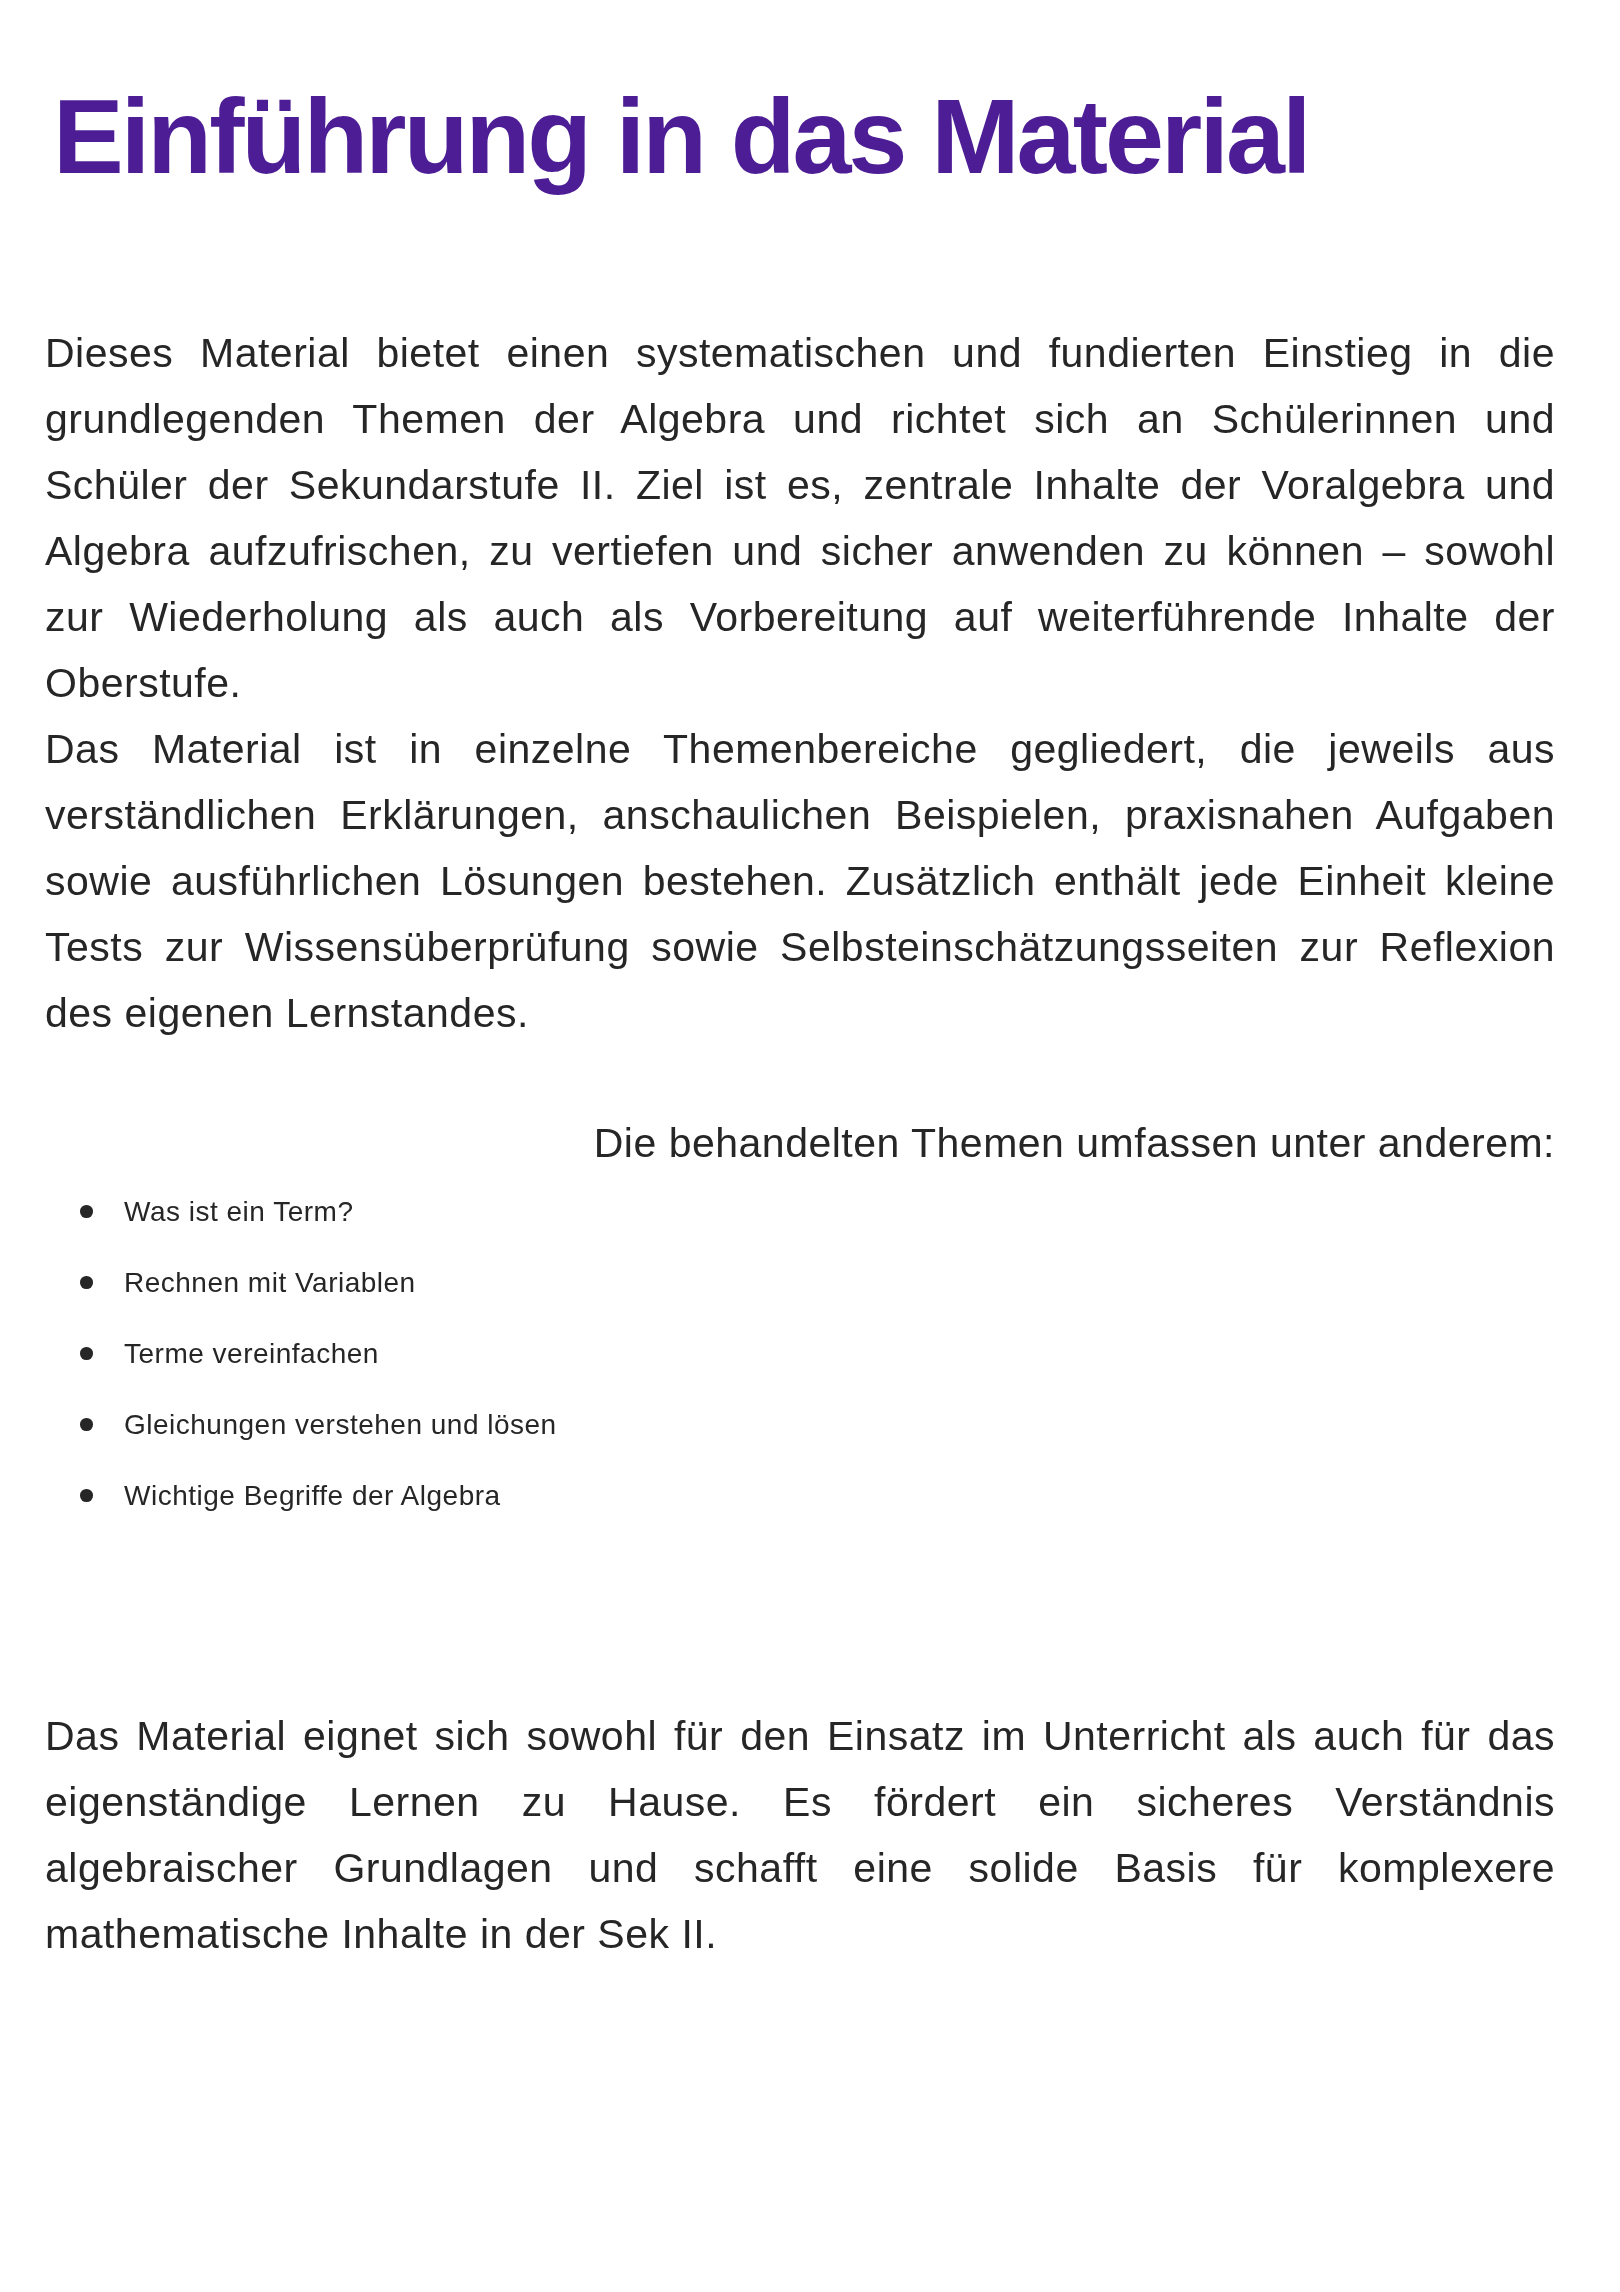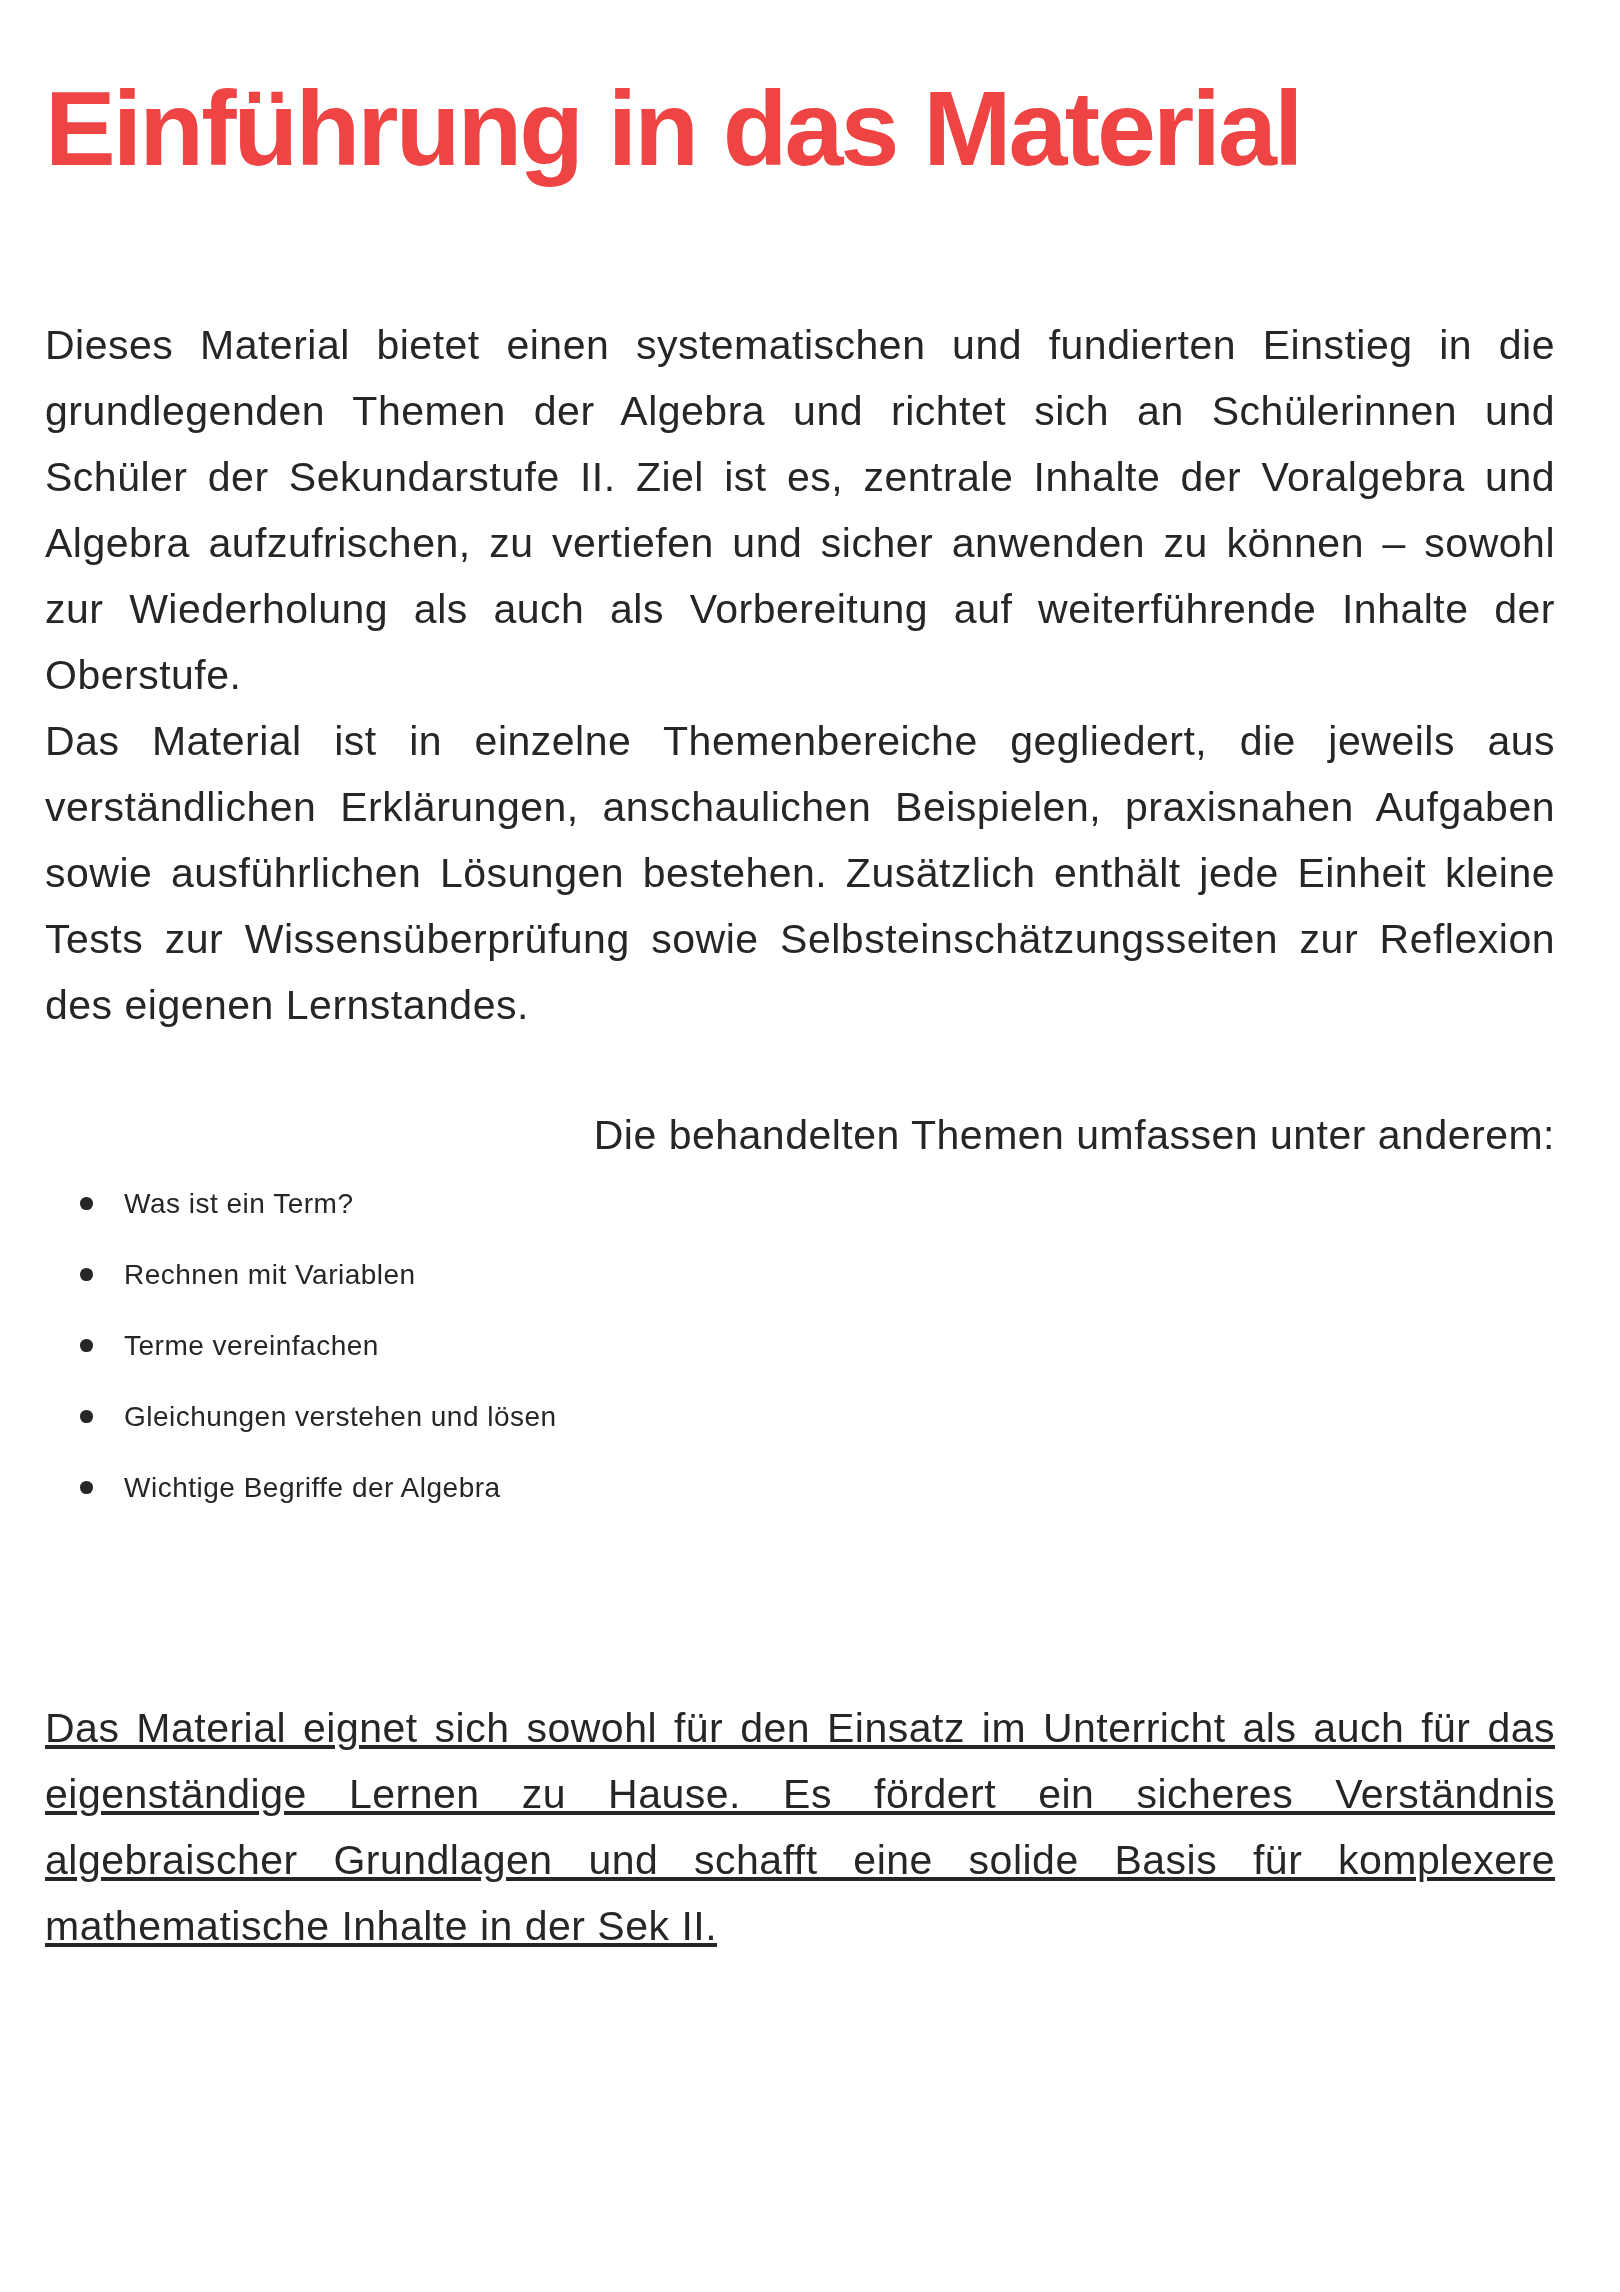--- a/index.html
+++ b/index.html
@@ -19,12 +19,12 @@
     color: #262626;
   }
   .title {
-    margin: 0;
+    margin: 8px;
     font-size: 106px;
     line-height: 1.2;
     font-weight: 800;
     letter-spacing: -2.9px;
-    color: #ef4444;
+    color: #4c1d95;
     white-space: nowrap;
   }
   .body-text {

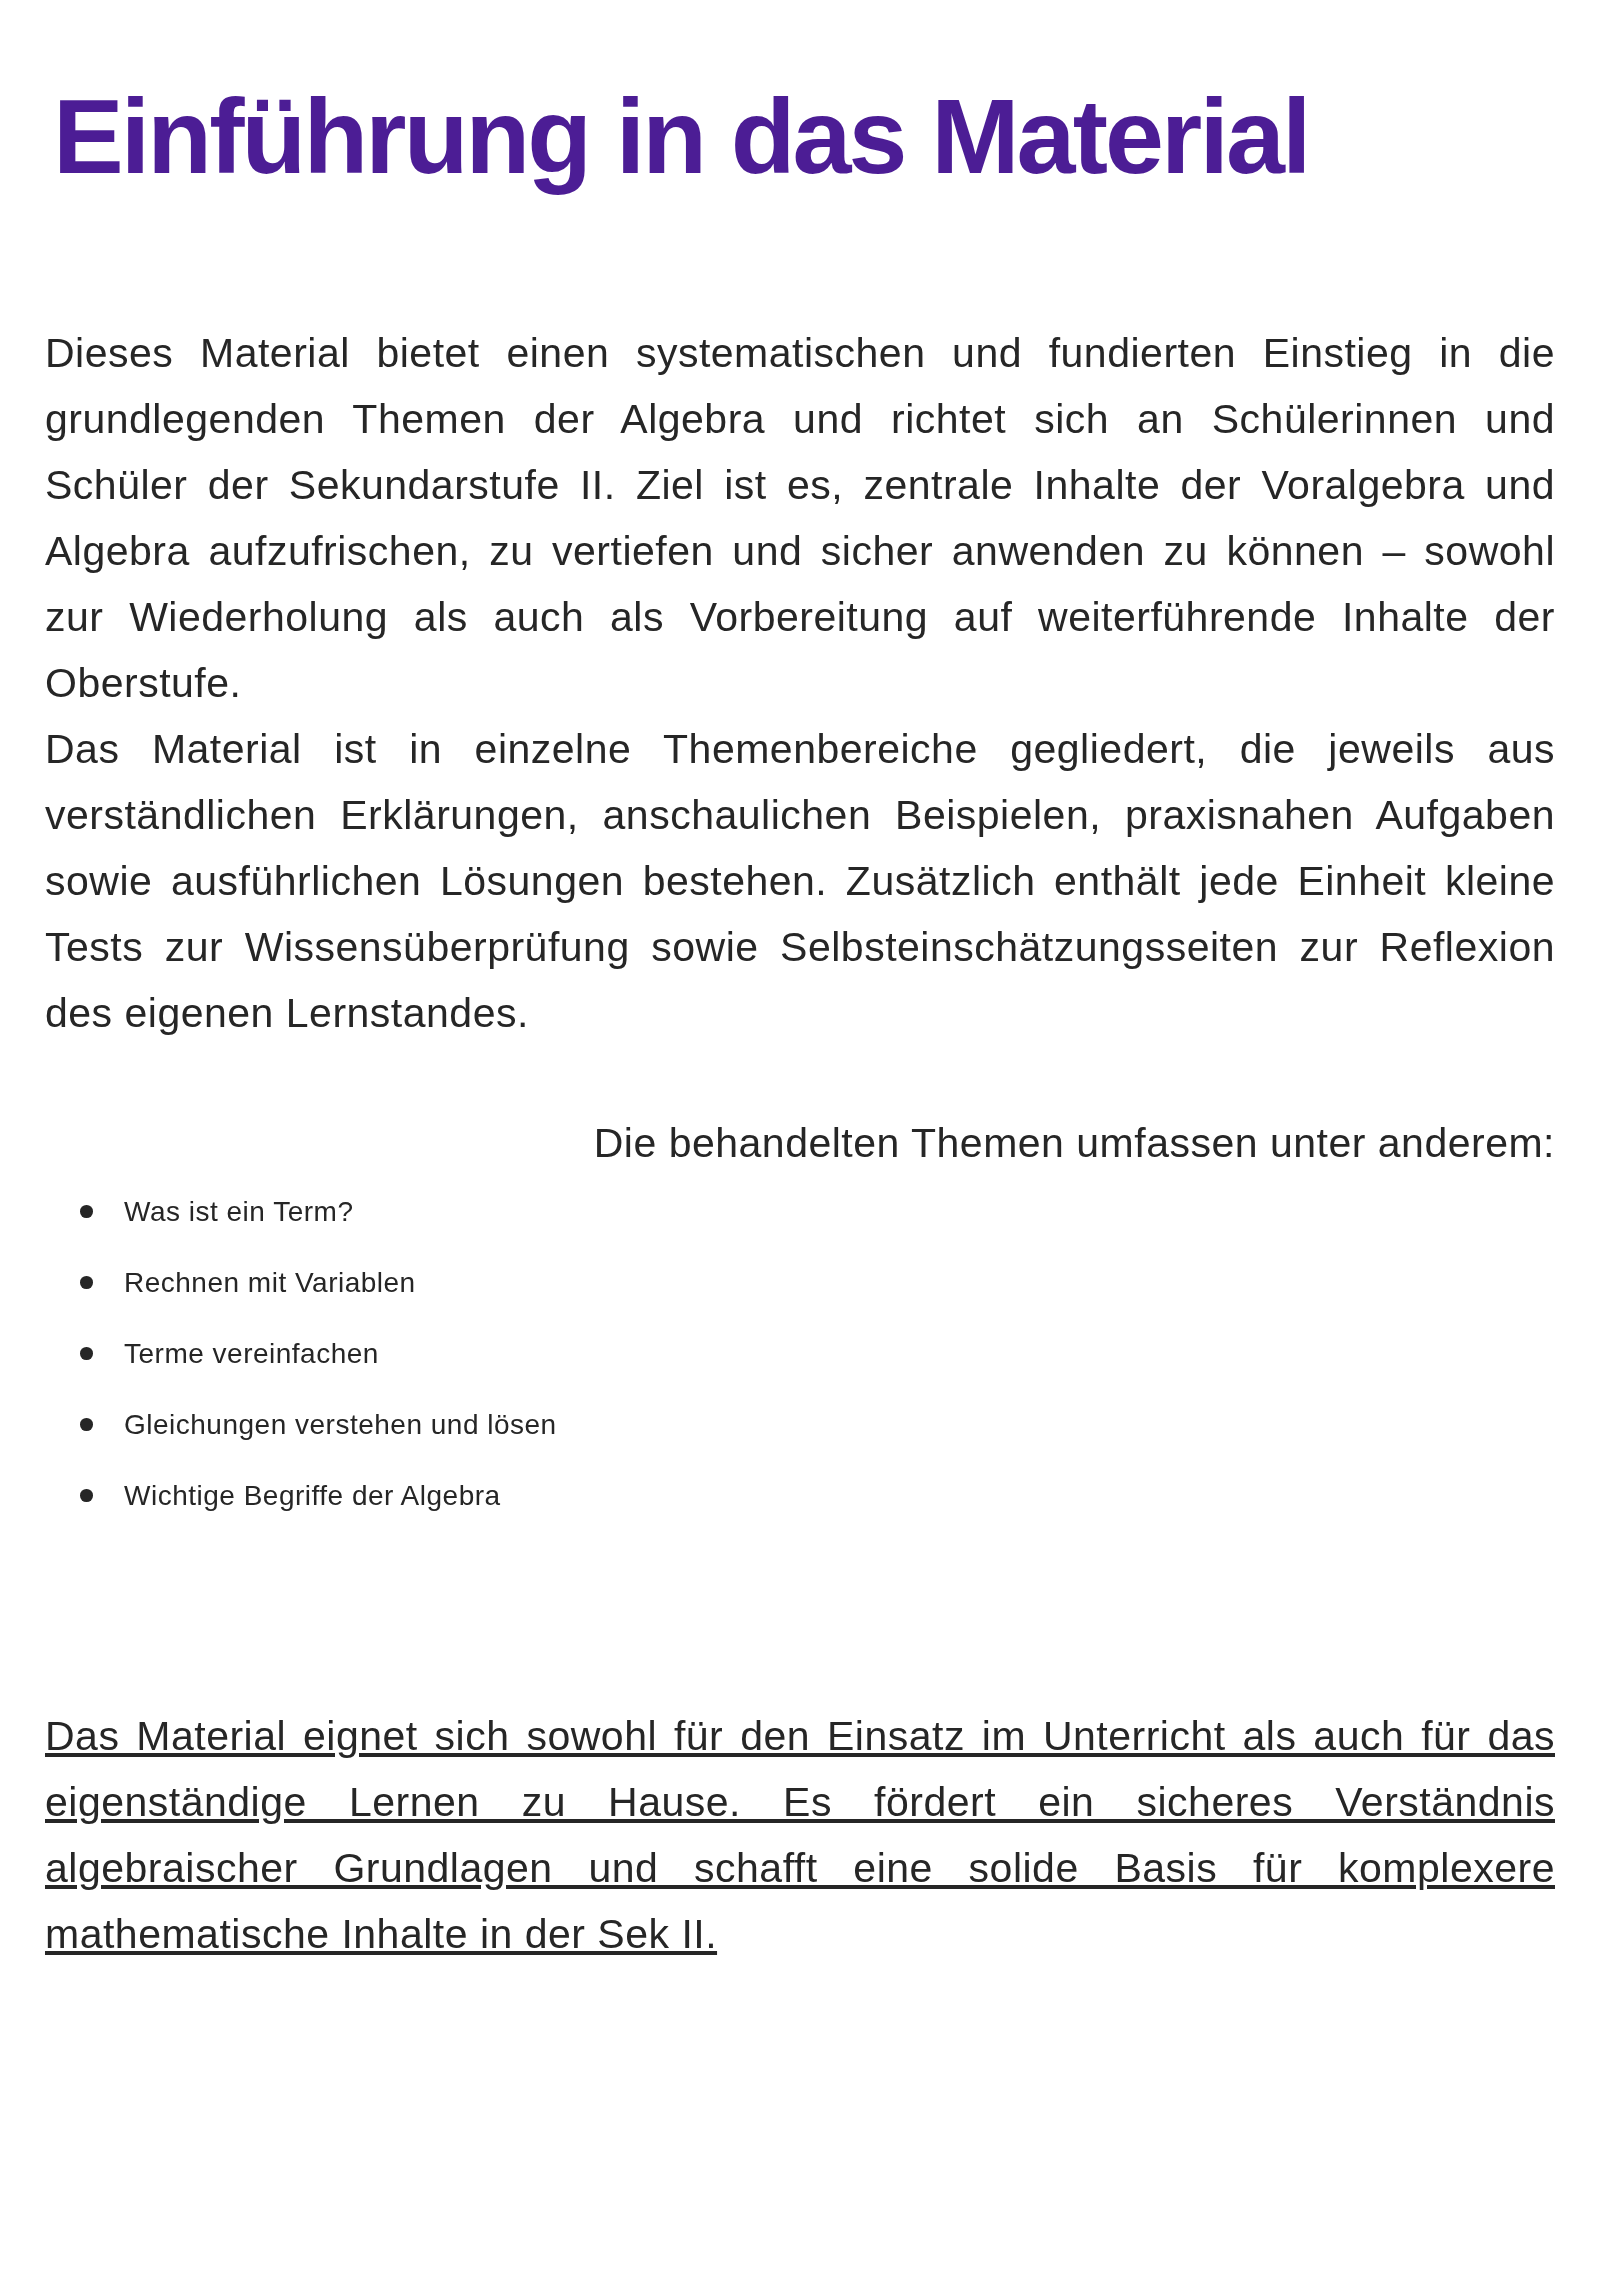--- a/index.html
+++ b/index.html
@@ -73,7 +73,6 @@
   .outro {
     margin-top: 172px;
     text-align: justify;
-    text-decoration: underline;
   }
 </style>
 </head>

